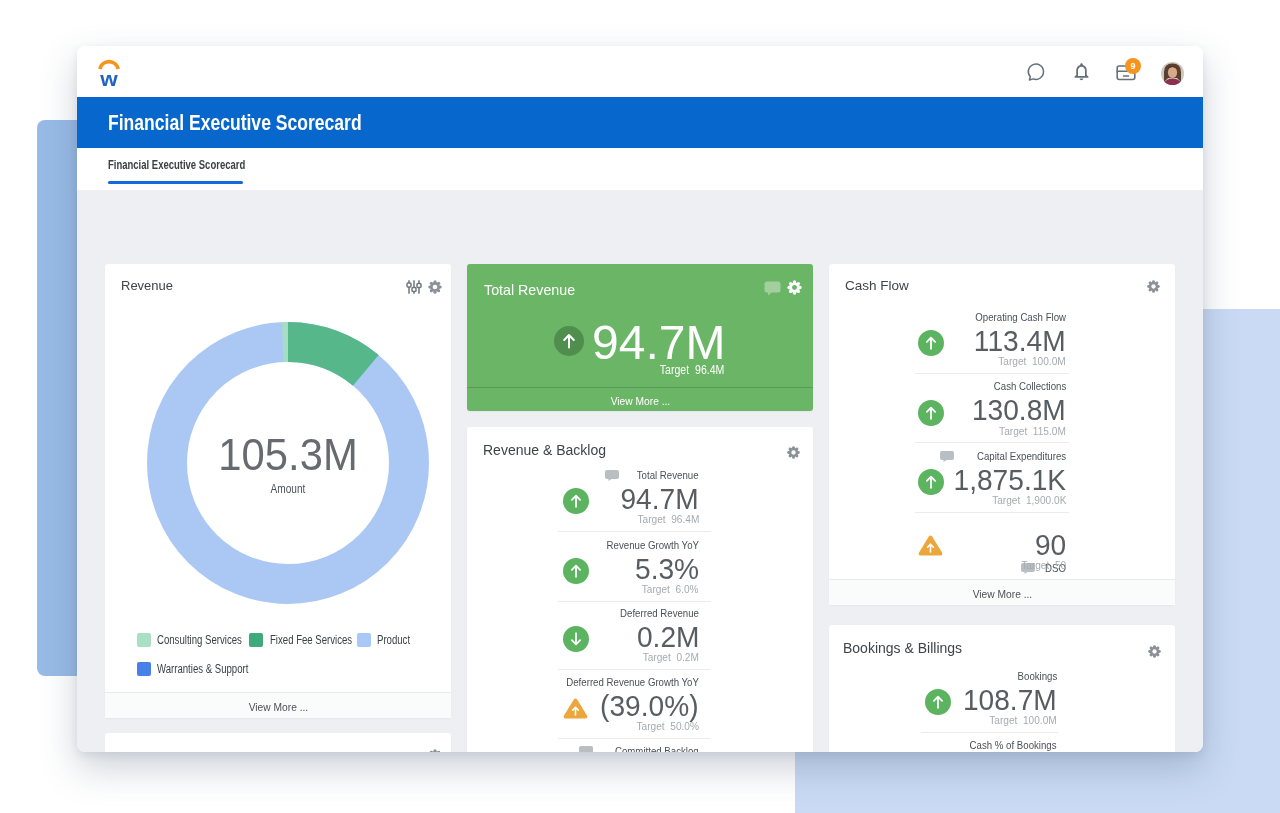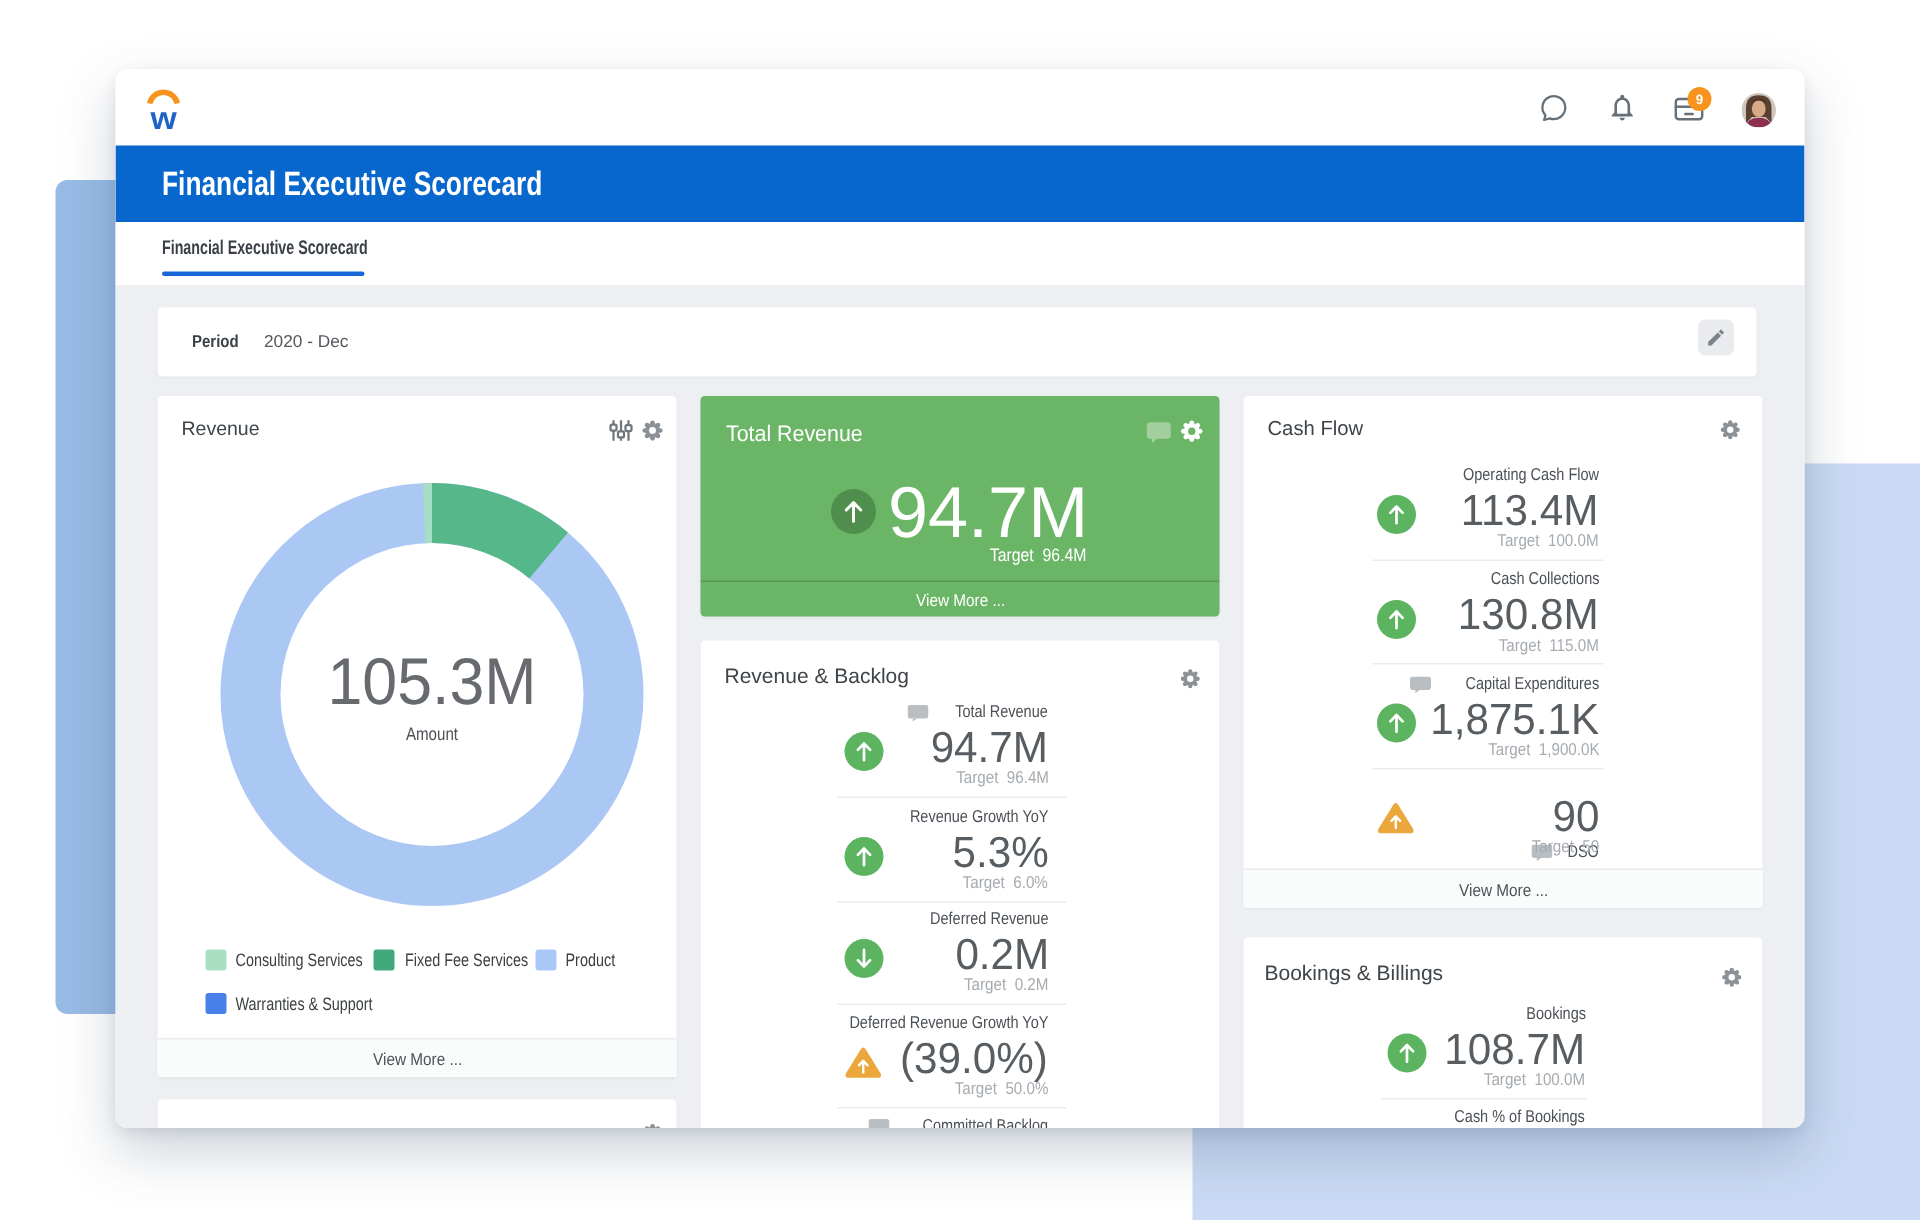--- a/index.html
+++ b/index.html
@@ -101,15 +101,6 @@
     <div class="tline"></div>
   </div>
   <div class="abs" id="content">
-    <div id="period">
-      <div class="p1">Period</div>
-      <div class="p2">2020 - Dec</div>
-      <div id="pencil">
-        <svg style="position:absolute;left:5px;top:5px;" width="14" height="14" viewBox="0 0 24 24" fill="#7b838b">
-          <path d="M3,17.25V21h3.75L17.81,9.94l-3.75-3.75L3,17.25z M20.71,7.04c0.39-0.39,0.39-1.02,0-1.41l-2.34-2.34 c-0.39-0.39-1.02-0.39-1.41,0l-1.83,1.83l3.75,3.75L20.71,7.04z"></path>
-        </svg>
-      </div>
-    </div>
 
     <div class="card" id="c-revenue" style="left:28px; top:74px; width:346px; height:454px;">
       <div class="ctitle" style="font-size:13px;">Revenue</div>

